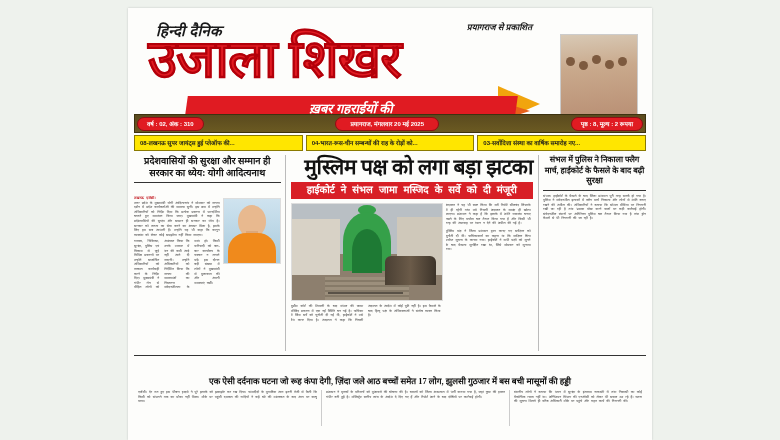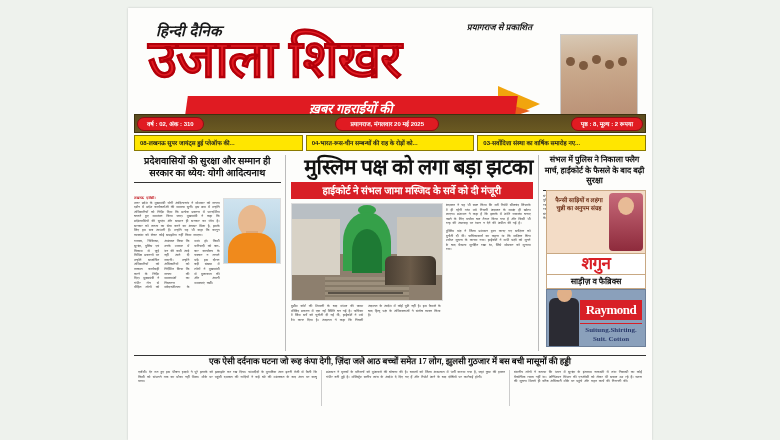--- a/index.html
+++ b/index.html
@@ -131,7 +131,7 @@
   }
   .subbar{
     background:#d81f26;color:#fff;text-align:center;
-    font-family:Liberation Serif, serif;font-weight:bold;
+    font-family:Liberation Mono, monospace;font-weight:bold;
     font-size:10px;line-height:17px;height:17px;margin-top:3px;
     white-space:nowrap;overflow:hidden;
   }

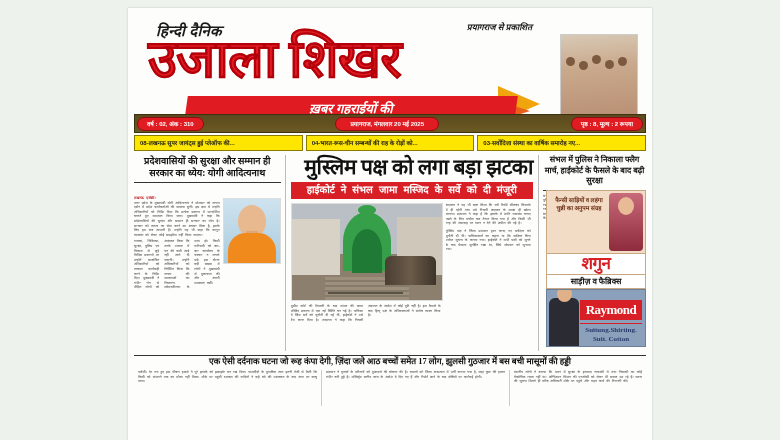--- a/index.html
+++ b/index.html
@@ -324,20 +324,6 @@
       </div>
     </div>
 
-    <div class="adrail">
-      <div class="ad1">
-        <div class="adtxt">फैन्सी साड़ियों व लहंगा चुन्नी का अनुपम संग्रह</div>
-        <div class="lady"></div>
-      </div>
-      <div class="brand">शगुन</div>
-      <div class="ad2cap">साड़ीज़ व फैब्रिक्स</div>
-      <div class="ad2">
-        <div class="man"></div>
-        <div class="ray">Raymond</div>
-        <div class="rule"></div>
-        <div class="tag">Suitung.Shirting. Suit. Cotton</div>
-      </div>
-    </div>
 
   </div>
 </div>

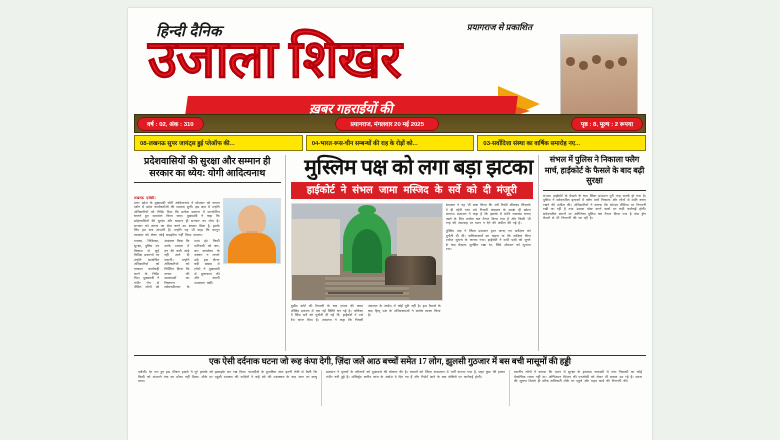--- a/index.html
+++ b/index.html
@@ -175,7 +175,7 @@
     background:linear-gradient(90deg,#4a3f33,#6b5b49,#3d342a);border-radius:6px 6px 0 0;}
 
   
-  .bottom{margin:4px 6px 0 6px;border-top:1px solid #333;padding-top:0;}
+  .bottom{margin:4px 6px 0 6px;border-top:1px solid #333;padding-top:20px;}
   .hl-bottom{
     font-family:"Liberation Serif",serif;font-weight:bold;
     font-size:8.5px;line-height:11px;text-align:center;color:#111;

